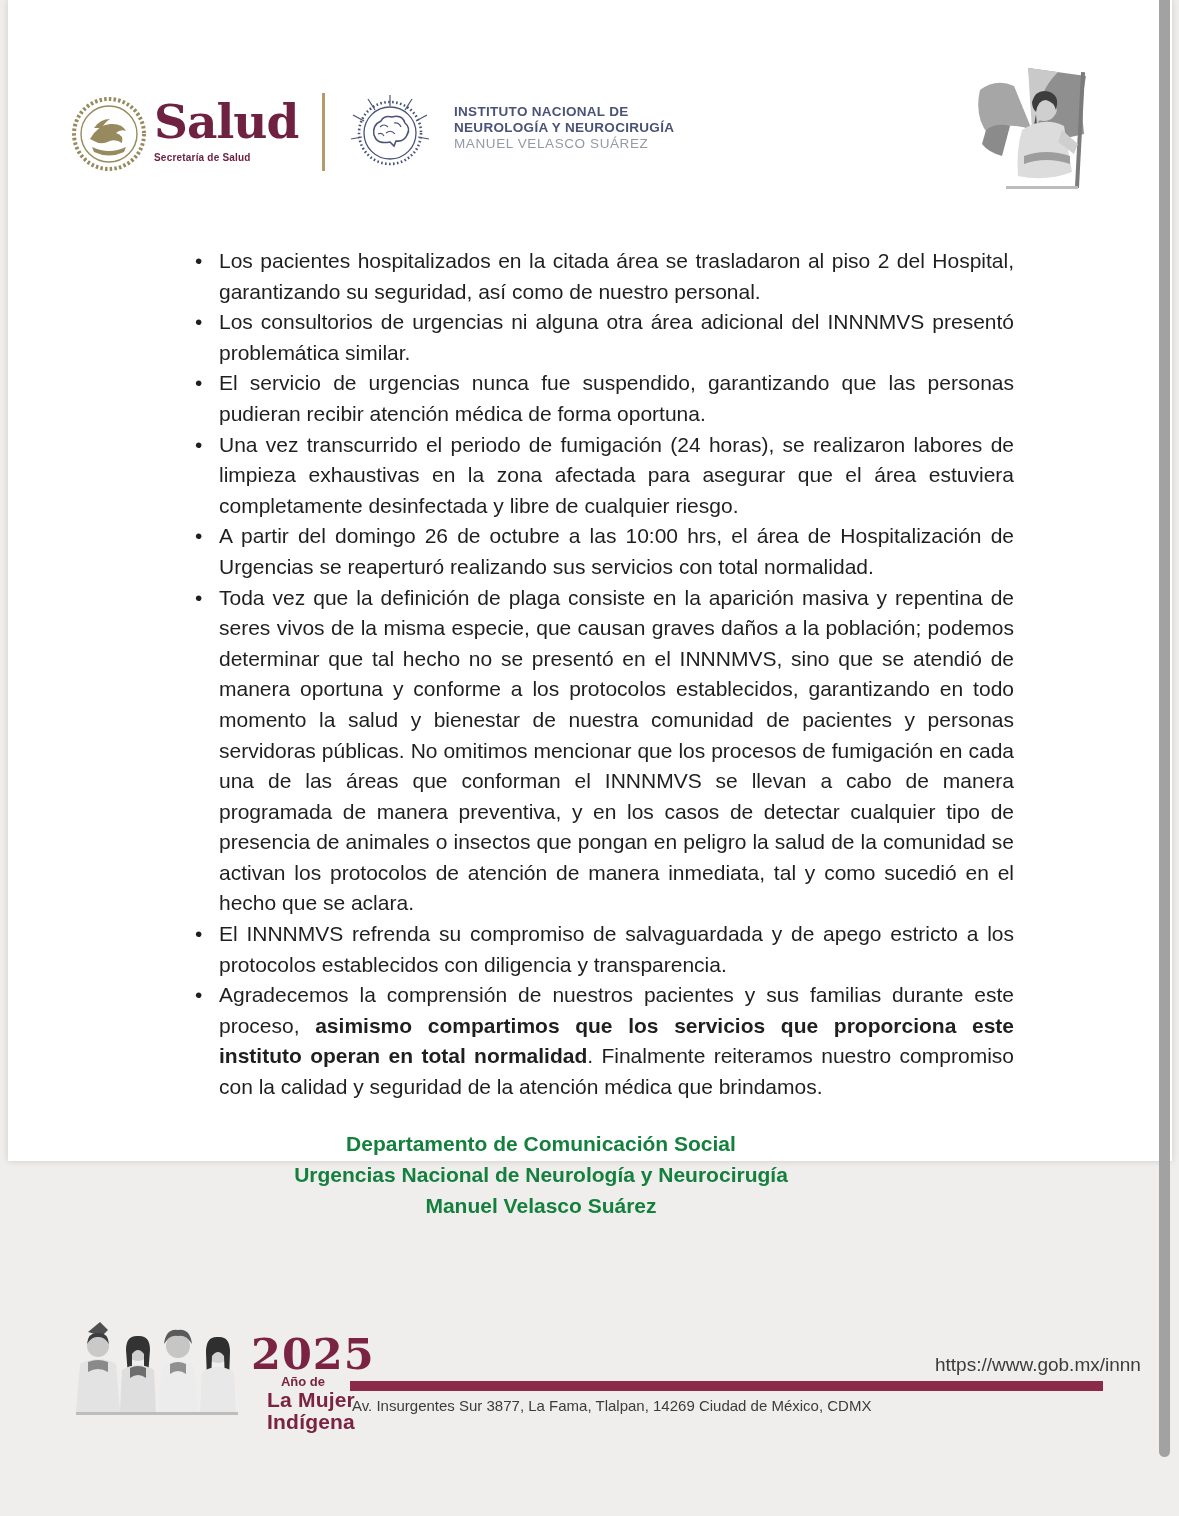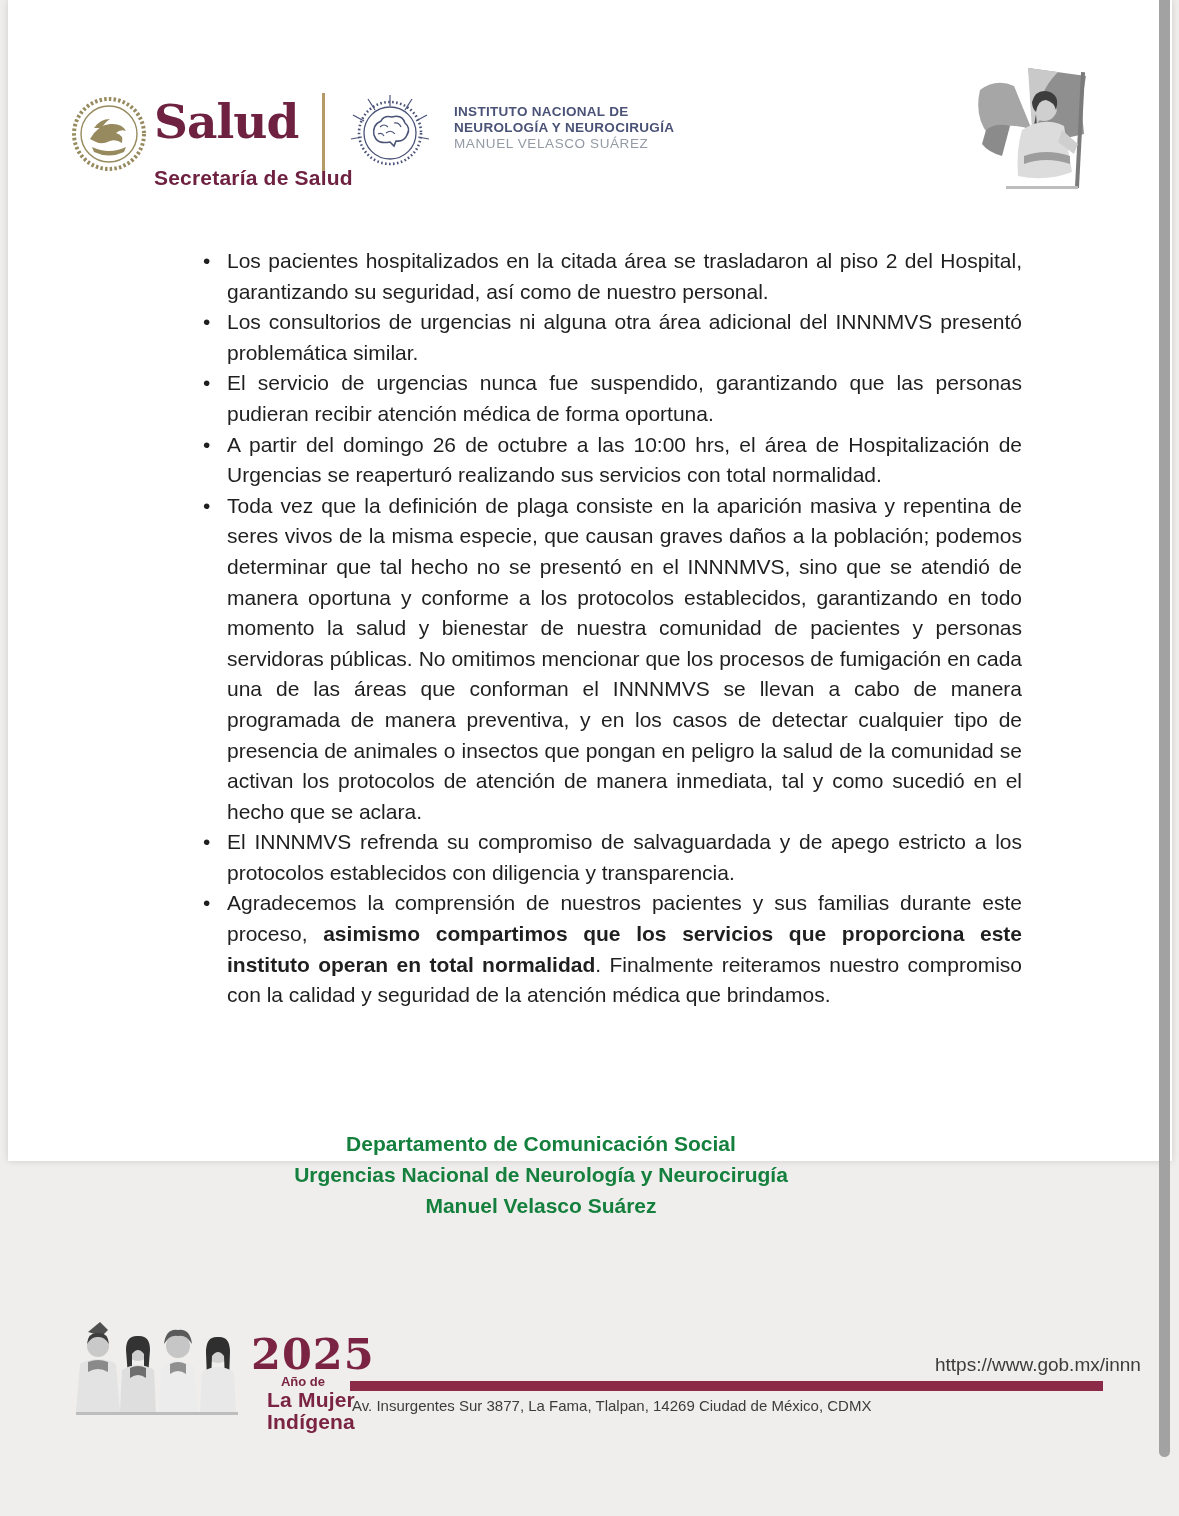--- a/index.html
+++ b/index.html
@@ -16,7 +16,7 @@
   .salud-block{position:absolute;left:146px;top:96px;color:var(--maroon);}
   .salud-word{font-family:"DejaVu Serif","Liberation Serif",serif;font-weight:bold;
               font-size:47px;line-height:52px;letter-spacing:-1px;}
-  .salud-sub{font-weight:bold;font-size:21px;margin-top:18px;letter-spacing:.2px;}
+  .salud-sub{font-weight:bold;font-size:10px;margin-top:4px;letter-spacing:.2px;}
   .vdivider{position:absolute;left:314px;top:93px;width:3px;height:78px;background:var(--gold);}
   .innn-seal{position:absolute;left:342px;top:93px;}
   .innn-text{position:absolute;left:424px;top:104px;font-size:13.5px;line-height:15.8px;

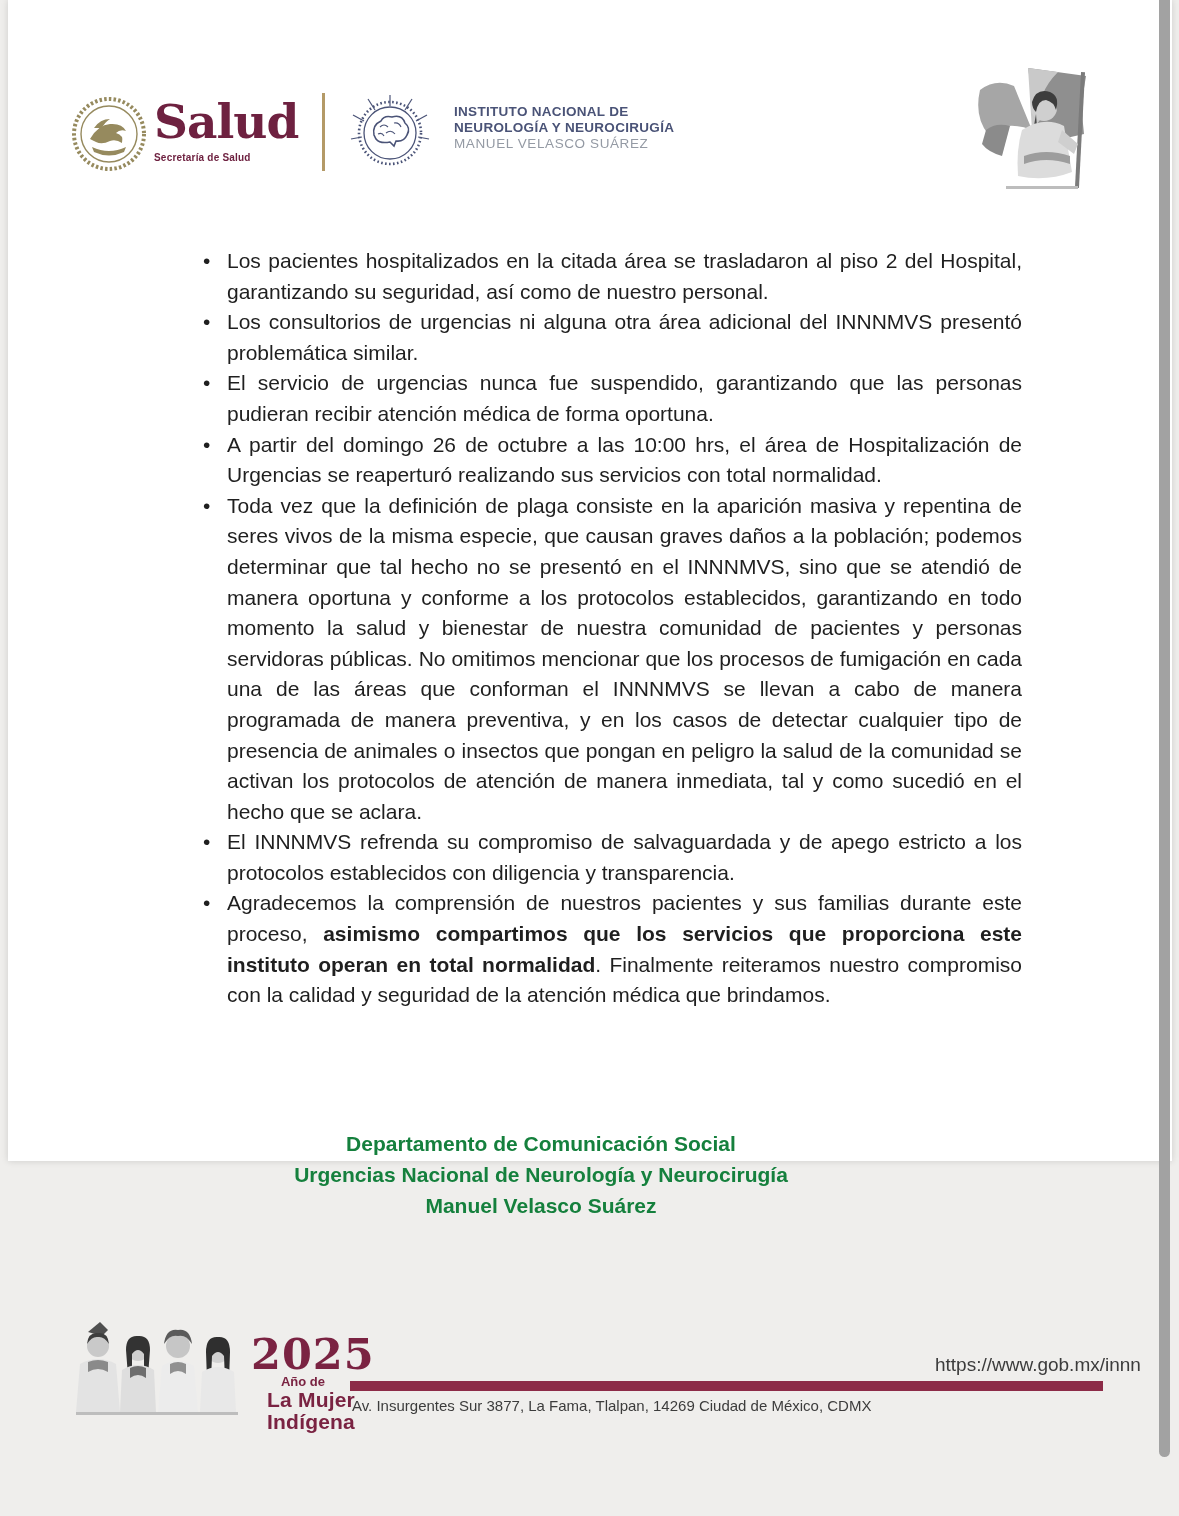--- a/index.html
+++ b/index.html
@@ -24,7 +24,7 @@
   .innn-text .muted{color:var(--gray);font-weight:normal;letter-spacing:.6px;}
   .flag-art{position:absolute;left:958px;top:60px;}
   
-  .bullets{position:absolute;left:186px;top:246px;width:828px;list-style:none;}
+  .bullets{position:absolute;left:178px;top:246px;width:828px;list-style:none;}
   .bullets li{position:relative;padding-left:33px;text-align:justify;font-size:21px;
               line-height:30.6px;color:var(--ink);}
   .bullets li::before{content:"\2022";position:absolute;left:9px;top:0;font-size:21px;}

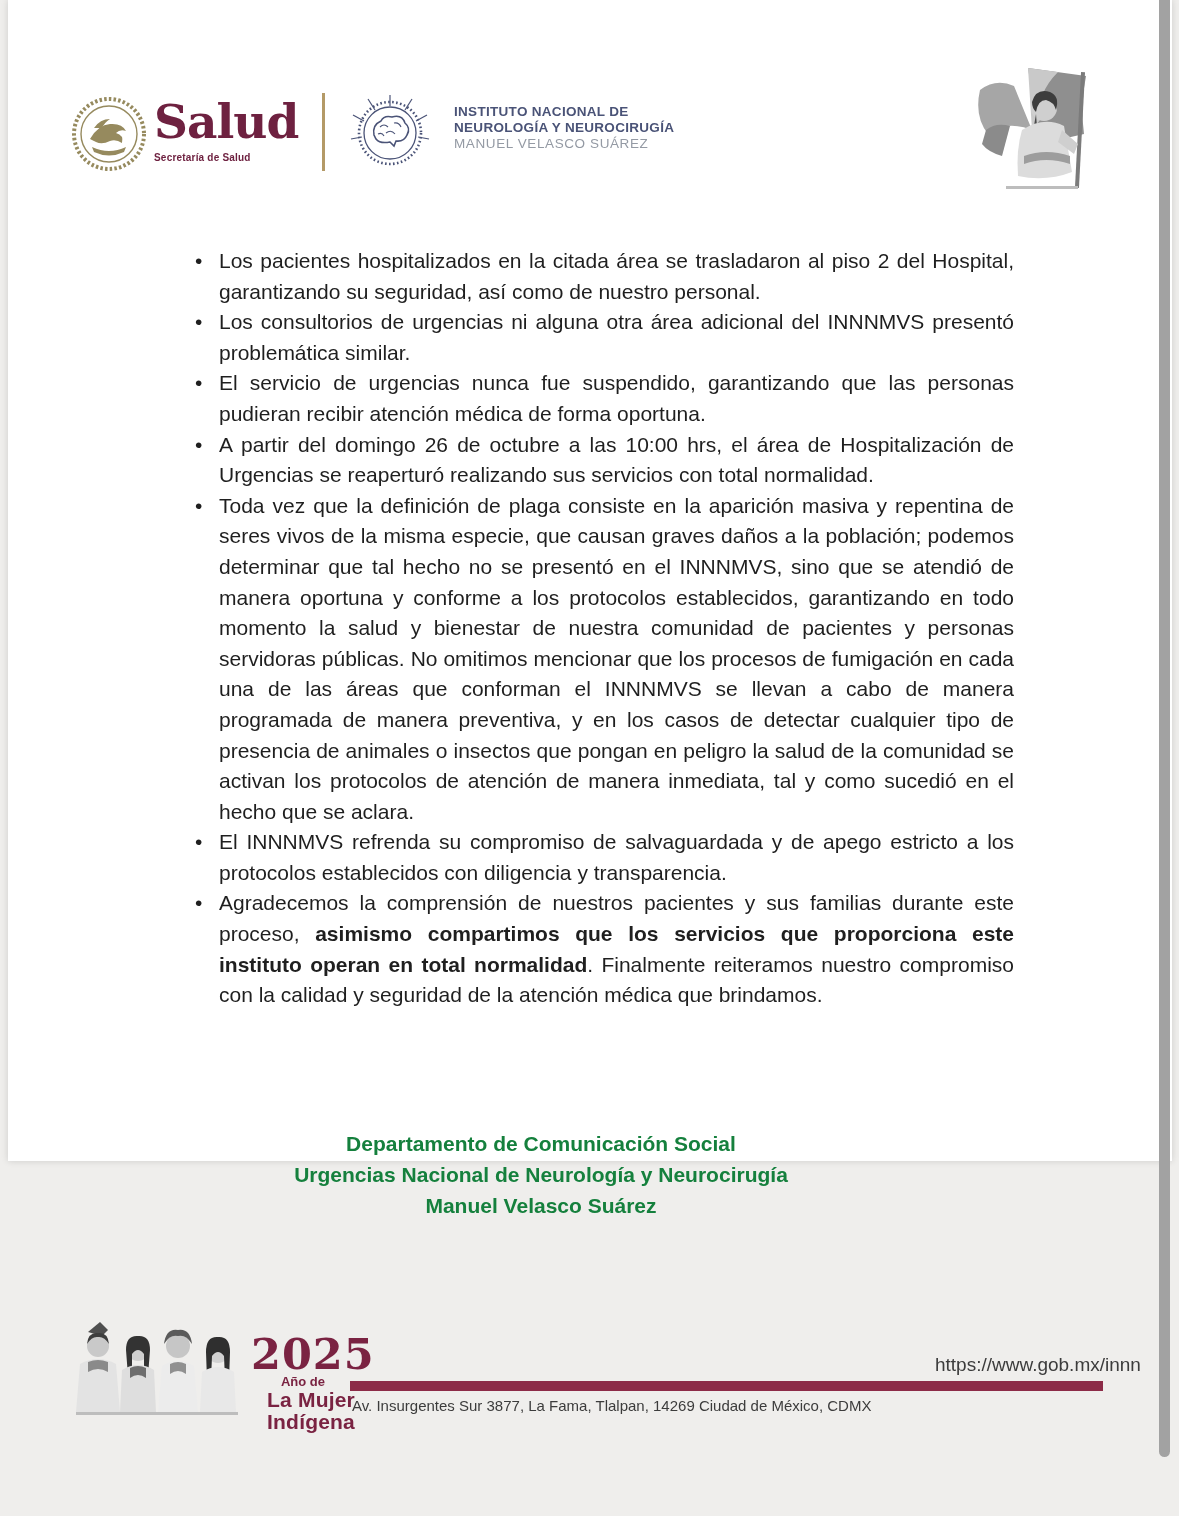--- a/index.html
+++ b/index.html
@@ -113,6 +113,7 @@
       <li><span>Los pacientes hospitalizados en la citada área se trasladaron al piso 2 del Hospital, garantizando su seguridad, así como de nuestro personal.</span></li>
       <li><span>Los consultorios de urgencias ni alguna otra área adicional del INNNMVS presentó problemática similar.</span></li>
       <li><span>El servicio de urgencias nunca fue suspendido, garantizando que las personas pudieran recibir atención médica de forma oportuna.</span></li>
+      <li><span>Una vez transcurrido el periodo de fumigación (24 horas), se realizaron labores de limpieza exhaustivas en la zona afectada para asegurar que el área estuviera completamente desinfectada y libre de cualquier riesgo.</span></li>
       <li><span>A partir del domingo 26 de octubre a las 10:00 hrs, el área de Hospitalización de Urgencias se reaperturó realizando sus servicios con total normalidad.</span></li>
       <li><span>Toda vez que la definición de plaga consiste en la aparición masiva y repentina de seres vivos de la misma especie, que causan graves daños a la población; podemos determinar que tal hecho no se presentó en el INNNMVS, sino que se atendió de manera oportuna y conforme a los protocolos establecidos, garantizando en todo momento la salud y bienestar de nuestra comunidad de pacientes y personas servidoras públicas. No omitimos mencionar que los procesos de fumigación en cada una de las áreas que conforman el INNNMVS se llevan a cabo de manera programada de manera preventiva, y en los casos de detectar cualquier tipo de presencia de animales o insectos que pongan en peligro la salud de la comunidad se activan los protocolos de atención de manera inmediata, tal y como sucedió en el hecho que se aclara.</span></li>
       <li><span>El INNNMVS refrenda su compromiso de salvaguardada y de apego estricto a los protocolos establecidos con diligencia y transparencia.</span></li>

